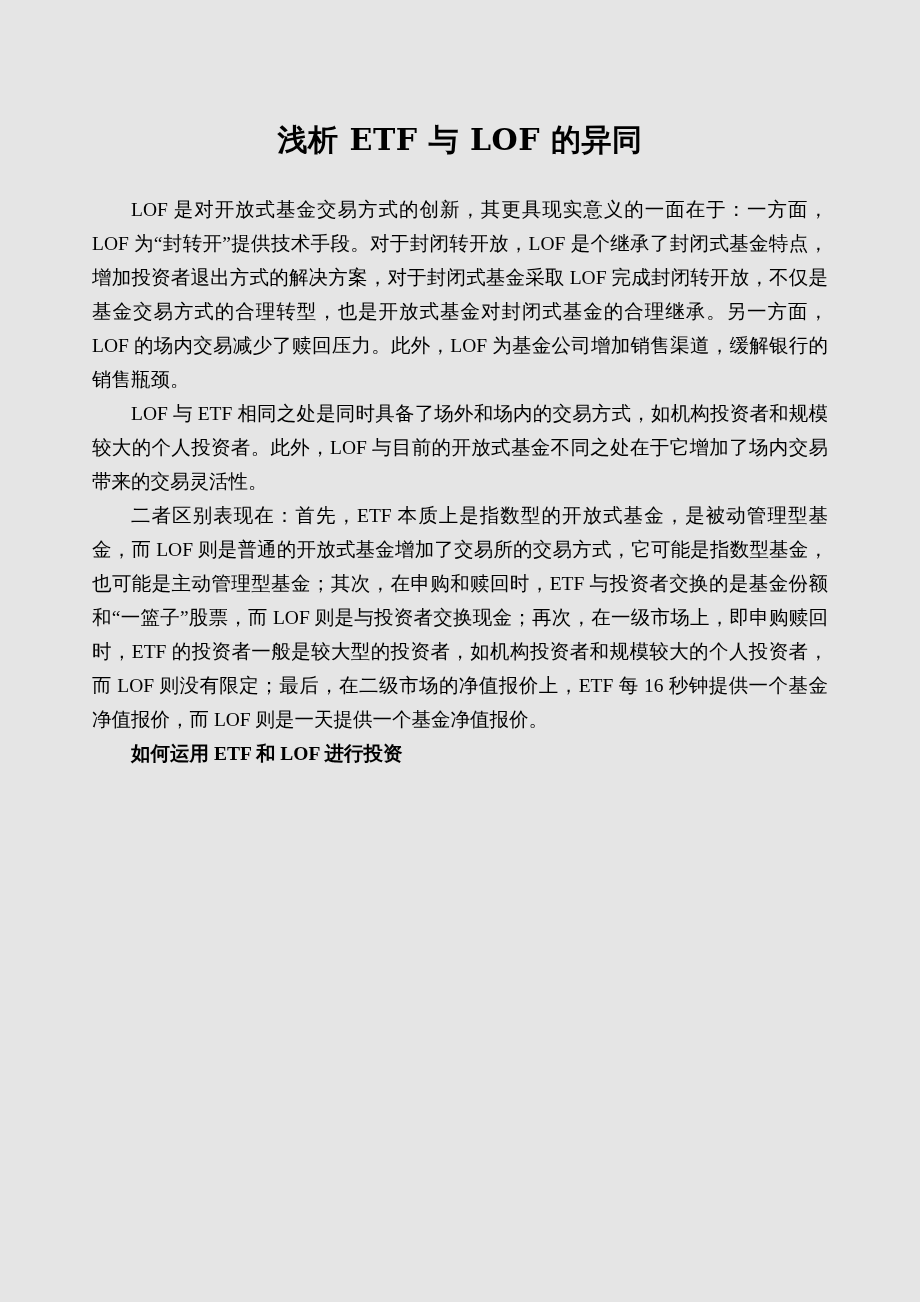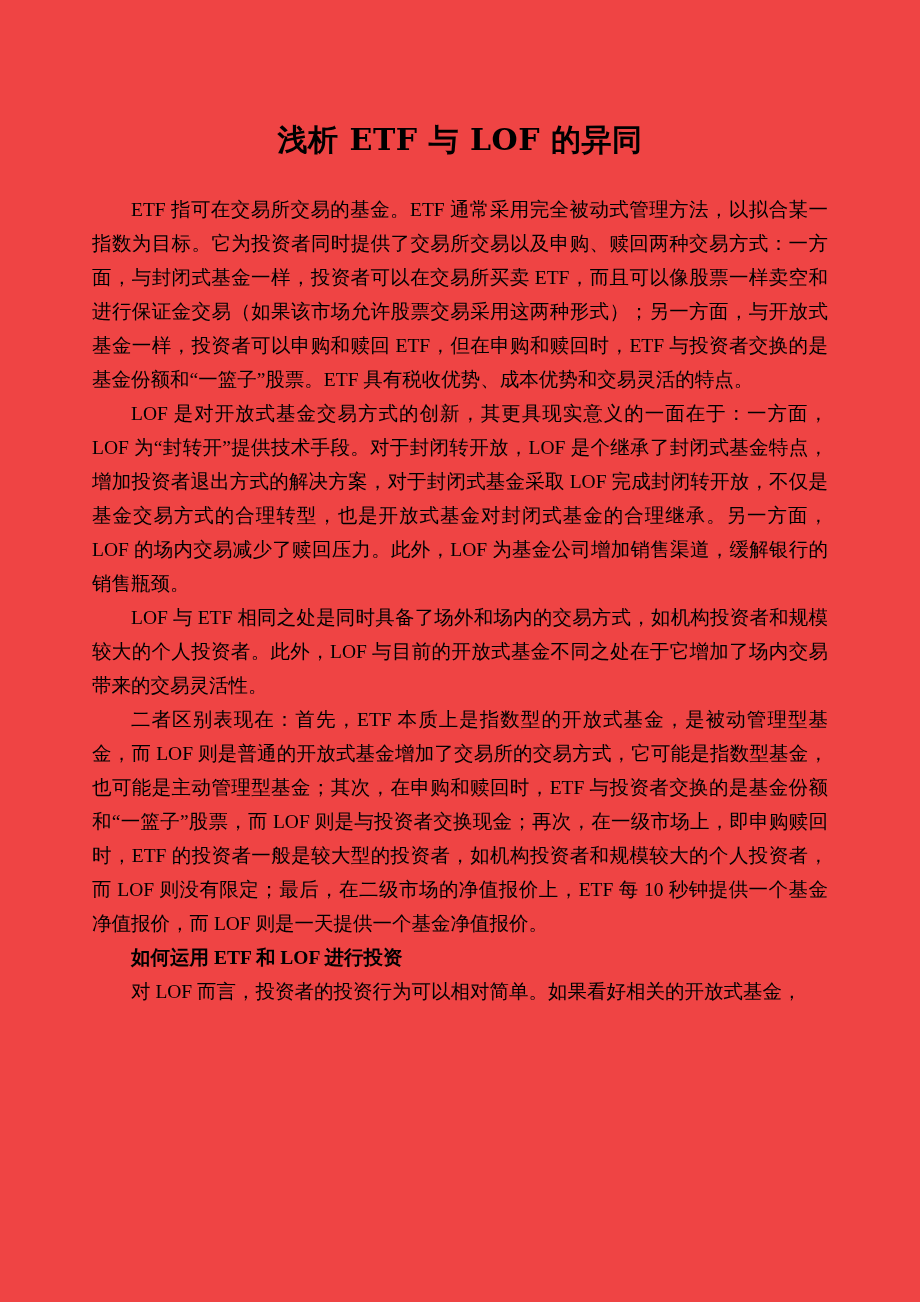--- a/index.html
+++ b/index.html
@@ -19,7 +19,7 @@
     width: 920px;
     height: 1302px;
     padding: 120px 92px 40px 92px;
-    background: #ef4444;
+    background: #e5e5e5;
   }
   .doc-title {
     font-family: "DejaVu Serif", "Liberation Serif", serif;

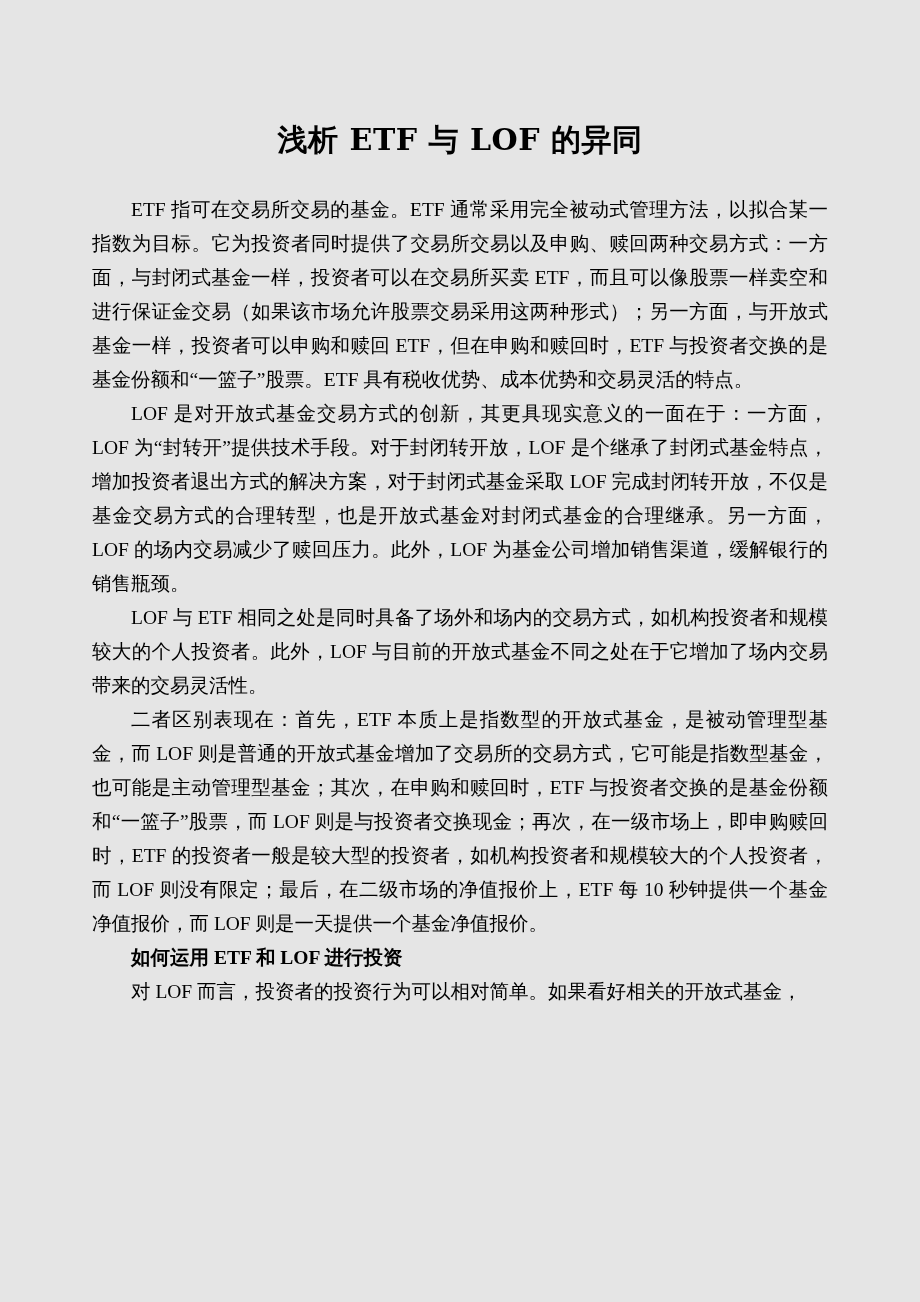--- a/index.html
+++ b/index.html
@@ -54,7 +54,6 @@
 
   <h1 class="doc-title">浅析 ETF 与 LOF 的异同</h1>
 
-  <p class="para">ETF 指可在交易所交易的基金。ETF 通常采用完全被动式管理方法，以拟合某一指数为目标。它为投资者同时提供了交易所交易以及申购、赎回两种交易方式：一方面，与封闭式基金一样，投资者可以在交易所买卖 ETF，而且可以像股票一样卖空和进行保证金交易（如果该市场允许股票交易采用这两种形式）；另一方面，与开放式基金一样，投资者可以申购和赎回 ETF，但在申购和赎回时，ETF 与投资者交换的是基金份额和“一篮子”股票。ETF 具有税收优势、成本优势和交易灵活的特点。</p>
 
   <p class="para">LOF 是对开放式基金交易方式的创新，其更具现实意义的一面在于：一方面，LOF 为“封转开”提供技术手段。对于封闭转开放，LOF 是个继承了封闭式基金特点，增加投资者退出方式的解决方案，对于封闭式基金采取 LOF 完成封闭转开放，不仅是基金交易方式的合理转型，也是开放式基金对封闭式基金的合理继承。另一方面，LOF 的场内交易减少了赎回压力。此外，LOF 为基金公司增加销售渠道，缓解银行的销售瓶颈。</p>
 

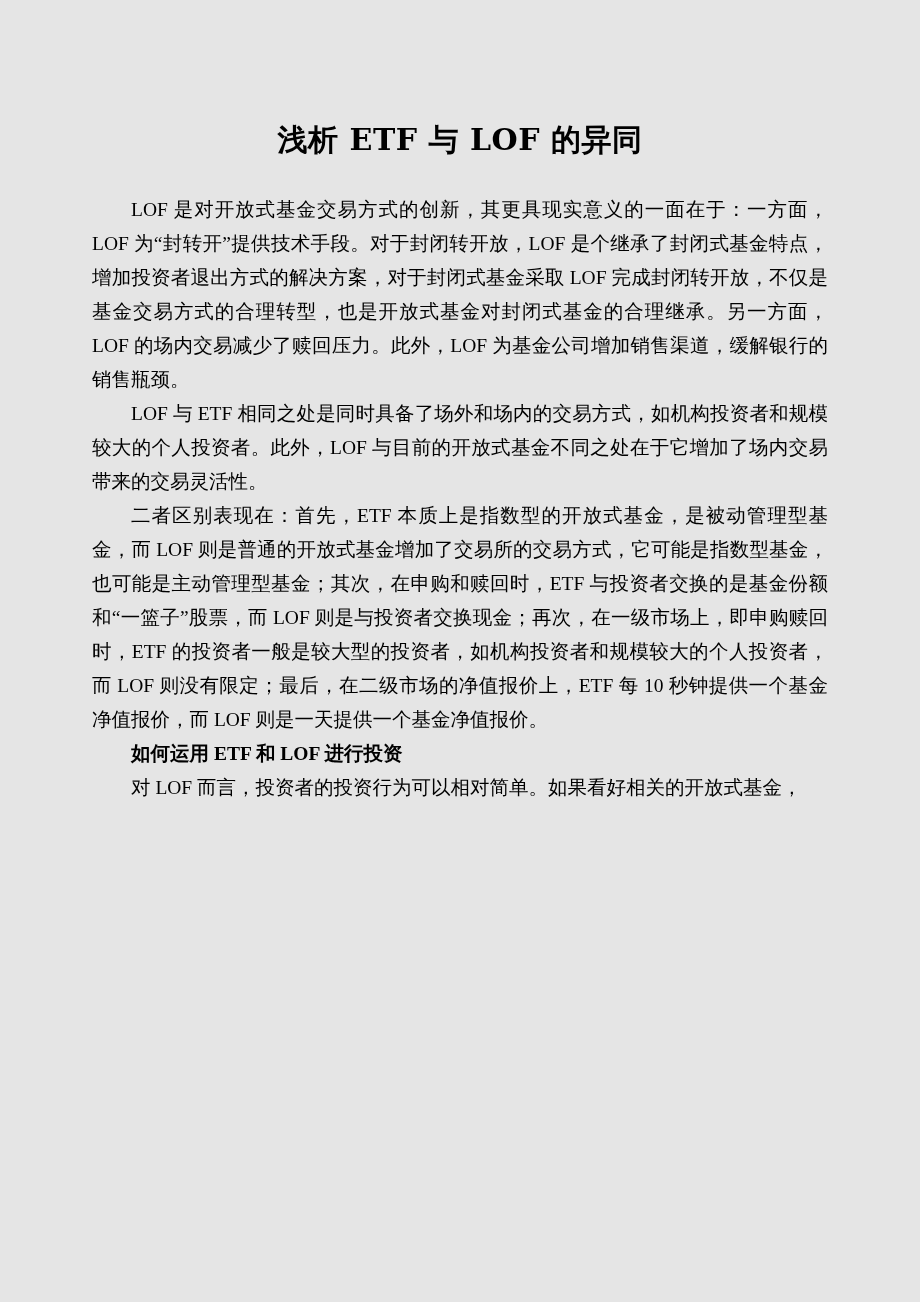--- a/index.html
+++ b/index.html
@@ -59,7 +59,7 @@
 
   <p class="para">LOF 与 ETF 相同之处是同时具备了场外和场内的交易方式，如机构投资者和规模较大的个人投资者。此外，LOF 与目前的开放式基金不同之处在于它增加了场内交易带来的交易灵活性。</p>
 
-  <p class="para">二者区别表现在：首先，ETF 本质上是指数型的开放式基金，是被动管理型基金，而 LOF 则是普通的开放式基金增加了交易所的交易方式，它可能是指数型基金，也可能是主动管理型基金；其次，在申购和赎回时，ETF 与投资者交换的是基金份额和“一篮子”股票，而 LOF 则是与投资者交换现金；再次，在一级市场上，即申购赎回时，ETF 的投资者一般是较大型的投资者，如机构投资者和规模较大的个人投资者，而 LOF 则没有限定；最后，在二级市场的净值报价上，ETF 每 10 秒钟提供一个基金净值报价，而 LOF 则是一天提供一个基金净值报价。</p>
+  <p class="para">二者区别表现在：首先，ETF 本质上是指数型的开放式基金，是被动管理型基金，而 LOF 则是普通的开放式基金增加了交易所的交易方式，它可能是指数型基金，也可能是主动管理型基金；其次，在申购和赎回时，ETF 与投资者交换的是基金份额和“一篮子”股票，而 LOF 则是与投资者交换现金；再次，在一级市场上，即申购赎回时，ETF 的投资者一般是较大型的投资者，如机构投资者和规模较大的个人投资者，而 LOF 则没有限定；最后，在二级市场的净值报价上，ETF 每 16 秒钟提供一个基金净值报价，而 LOF 则是一天提供一个基金净值报价。</p>
 
   <p class="para spacer-para">如何运用 ETF 和 LOF 进行投资</p>
 

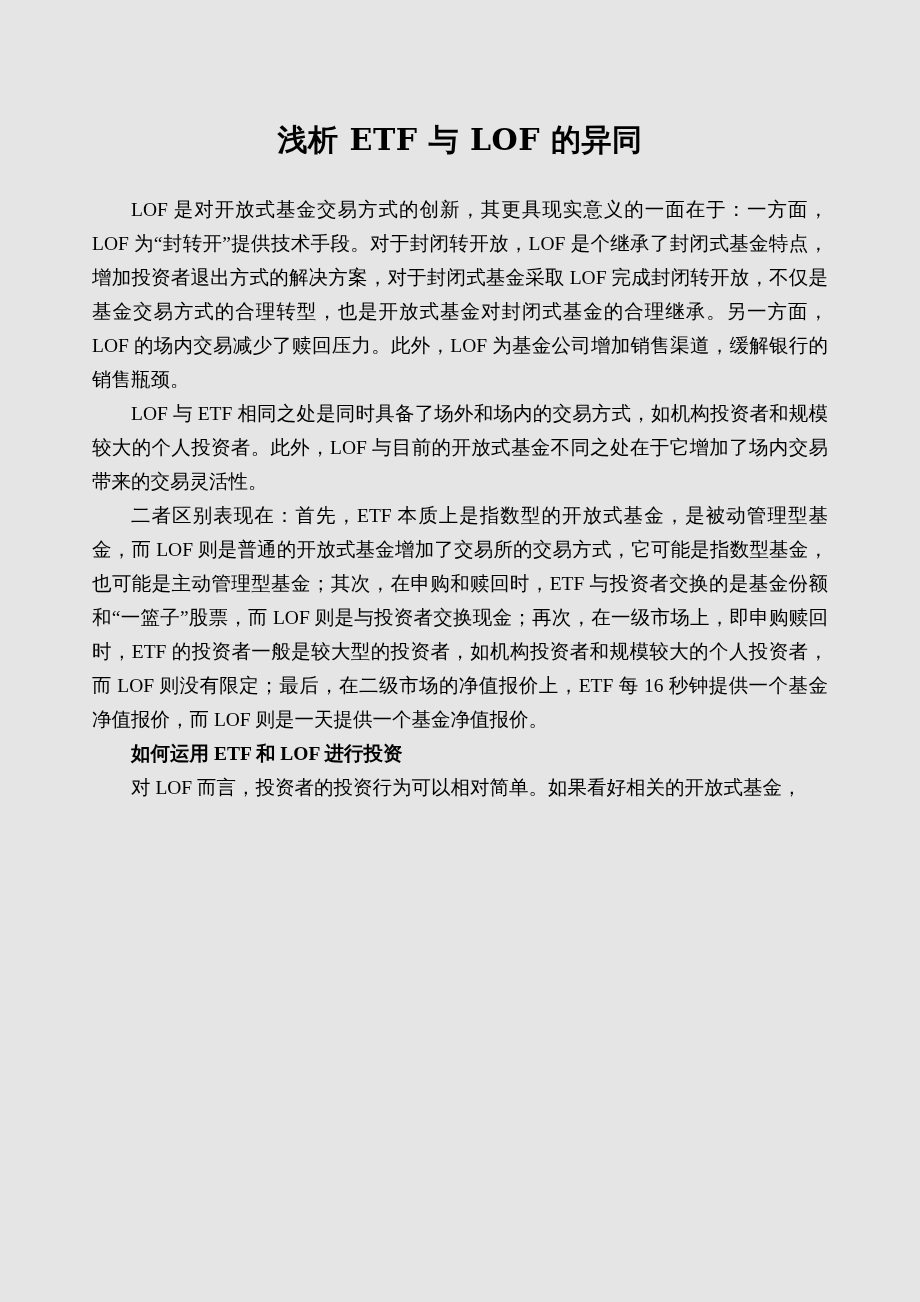--- a/index.html
+++ b/index.html
@@ -63,7 +63,6 @@
 
   <p class="para spacer-para">如何运用 ETF 和 LOF 进行投资</p>
 
-  <p class="para">对 LOF 而言，投资者的投资行为可以相对简单。如果看好相关的开放式基金，</p>
 
 </div>
 

